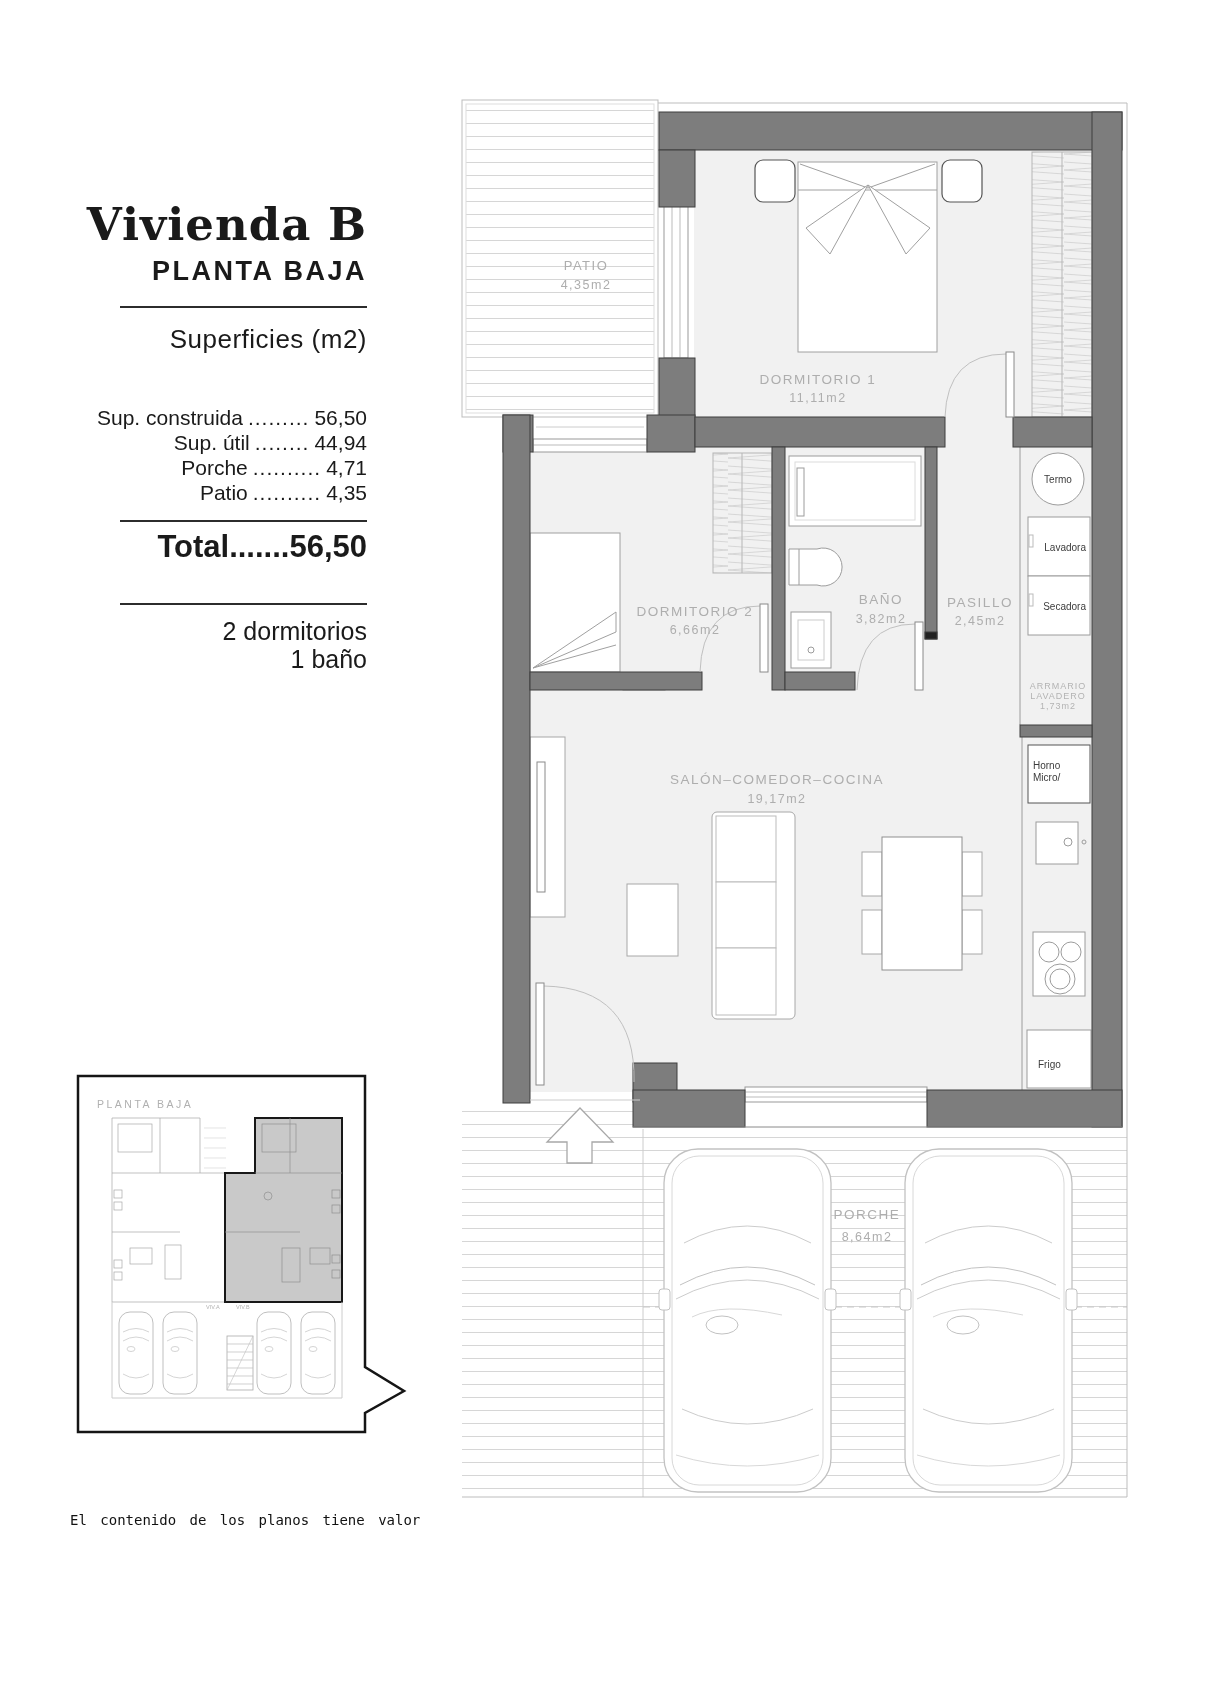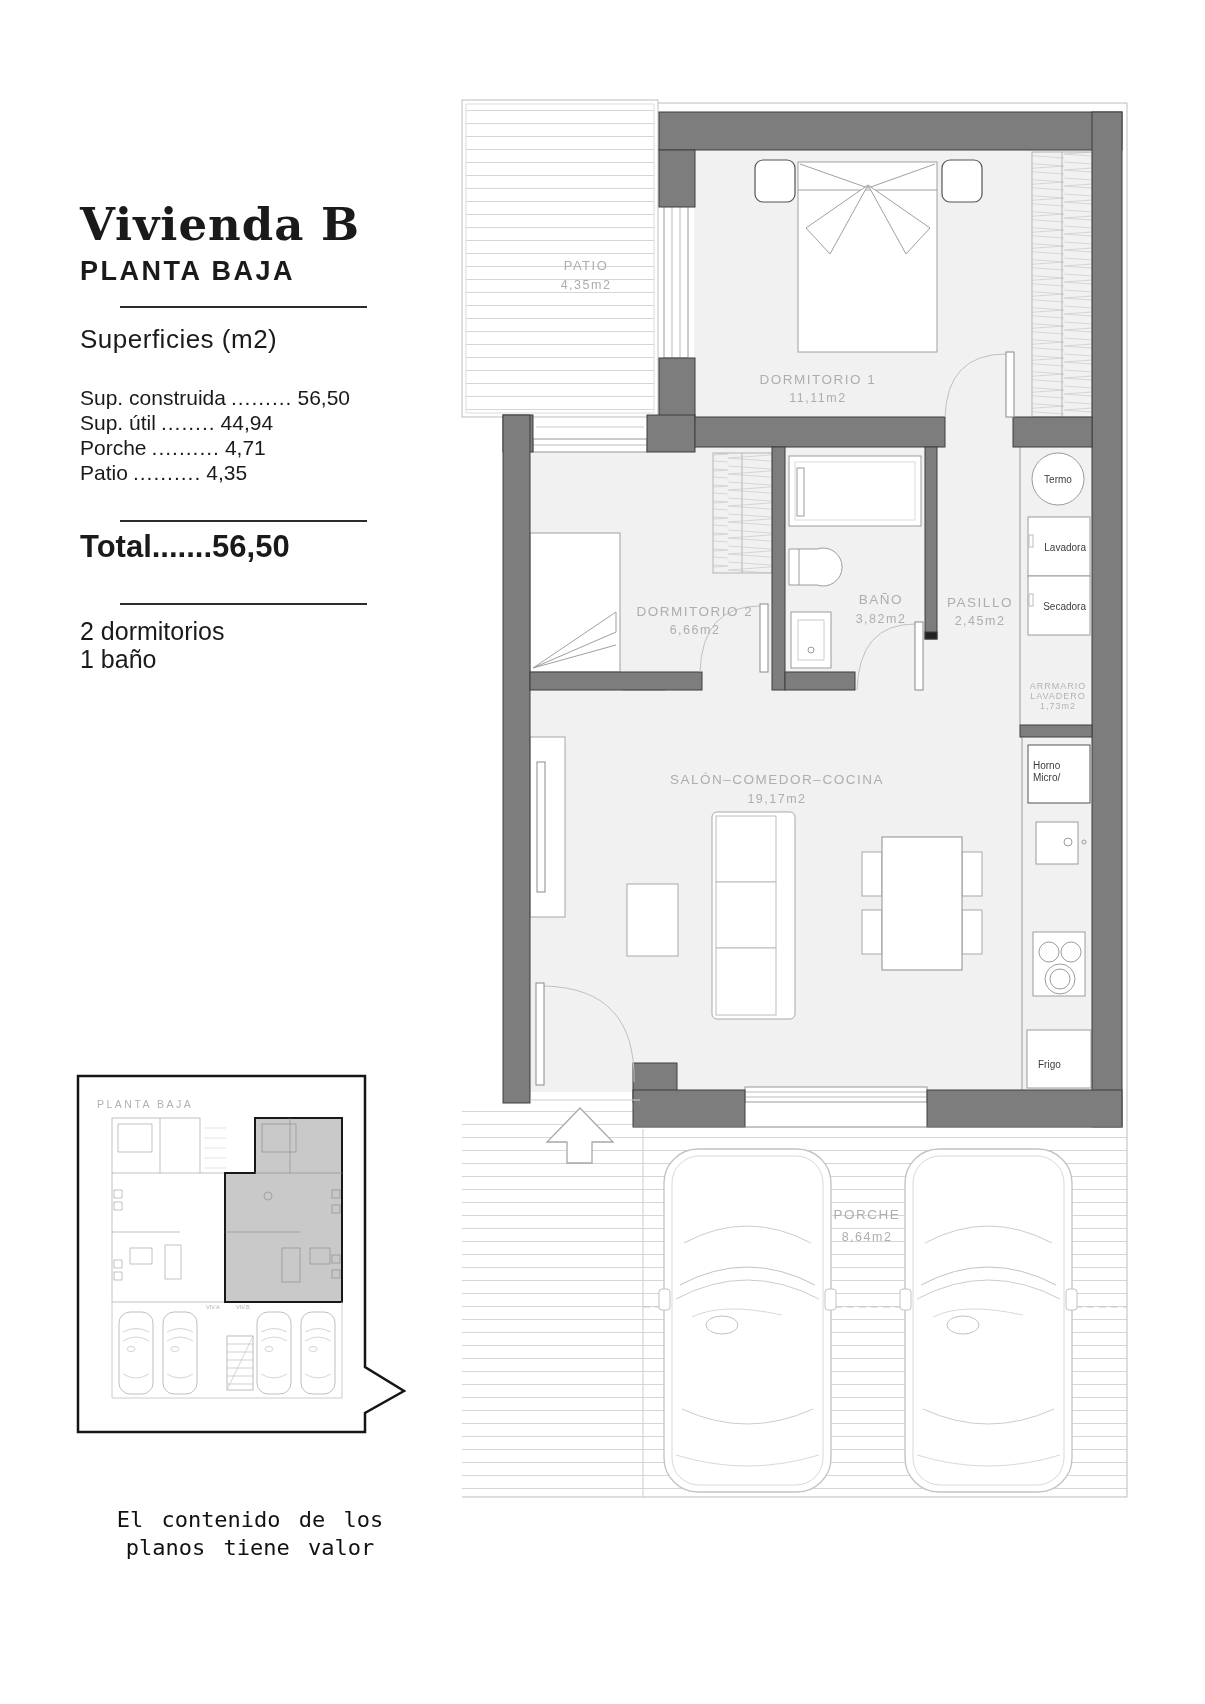--- a/index.html
+++ b/index.html
@@ -7,7 +7,7 @@
         font-family:"Liberation Sans",sans-serif;}
   
   #info{position:absolute;left:80px;top:0;width:287px;}
-  #info .abs{position:absolute;left:0;width:287px;text-align:left;color:#1a1a1a;}
+  #info .abs{position:absolute;left:0;width:287px;text-align:right;color:#1a1a1a;}
   .title{font-family:"DejaVu Serif",serif;font-weight:700;font-size:45px;letter-spacing:1px;}
   .subtitle{font-weight:700;font-size:27px;letter-spacing:2.5px;}
   .rule{position:absolute;left:40px;width:247px;border-top:2.5px solid #2c2c2c;}

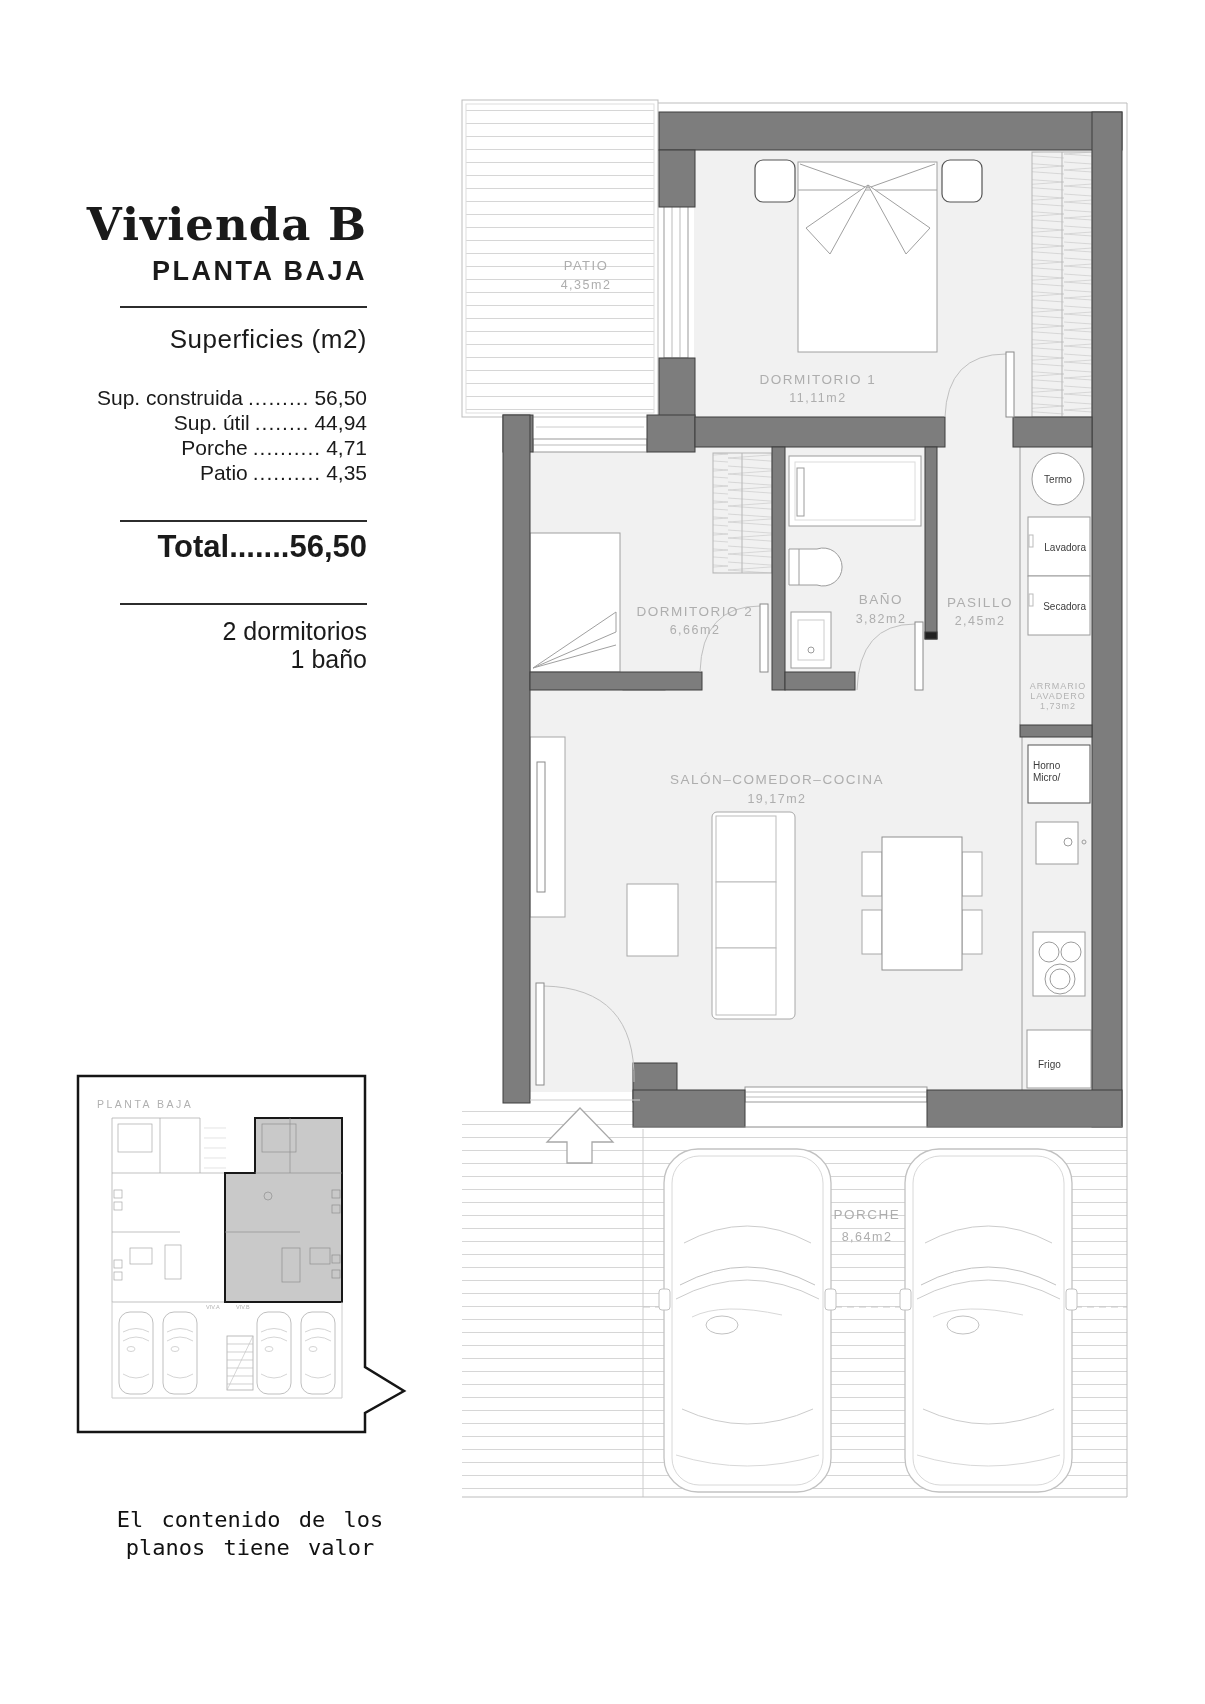--- a/index.html
+++ b/index.html
@@ -12,7 +12,7 @@
   .subtitle{font-weight:700;font-size:27px;letter-spacing:2.5px;}
   .rule{position:absolute;left:40px;width:247px;border-top:2.5px solid #2c2c2c;}
   .section{font-size:26px;letter-spacing:.5px;}
-  .srow{font-size:21px;line-height:25px;}
+  .srow{font-size:21px;line-height:25px;margin-top:20px;}
   .srow .dots{margin:0 5px;color:#1a1a1a;letter-spacing:1px;}
   .total{font-weight:700;font-size:31px;}
   .feat{font-size:25px;line-height:28px;}

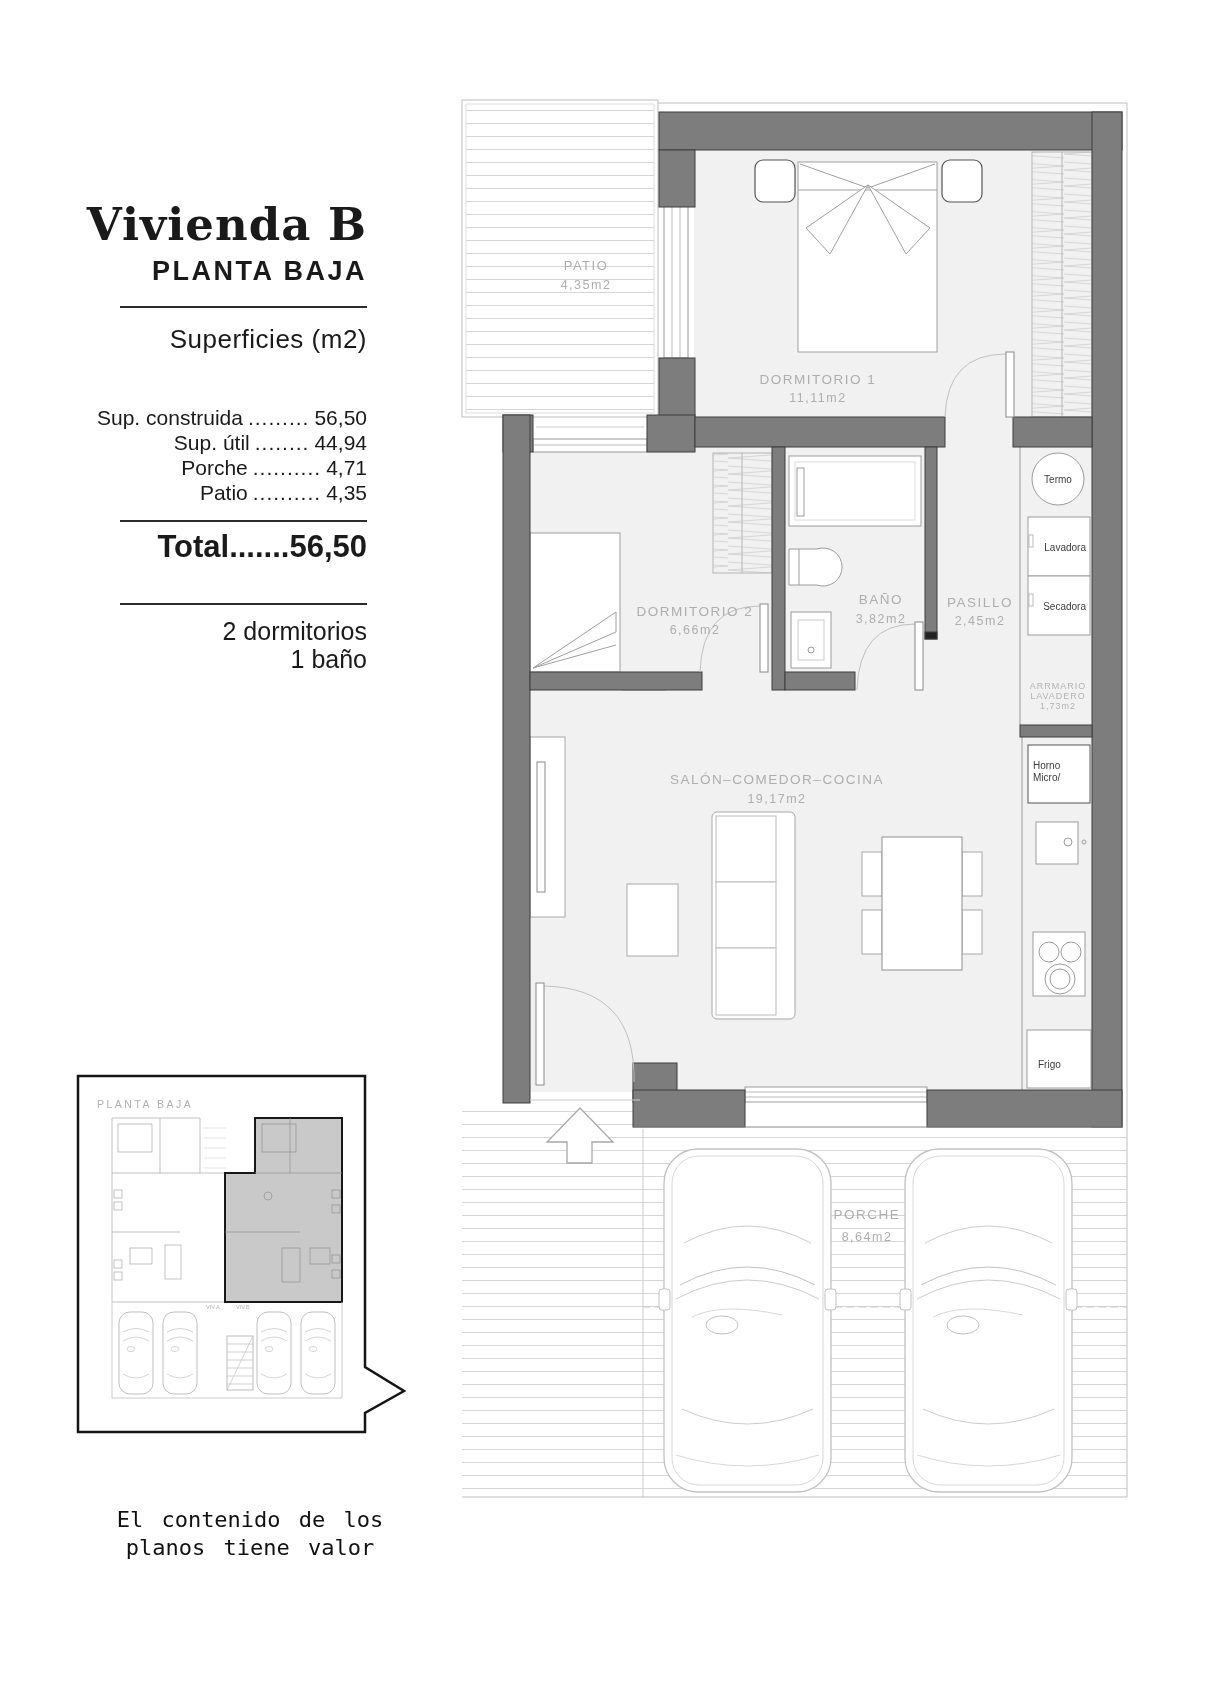--- a/index.html
+++ b/index.html
@@ -18,8 +18,8 @@
   .feat{font-size:25px;line-height:28px;}
   
   #disclaimer{position:absolute;left:70px;top:1506px;width:360px;
-      font-family:"DejaVu Sans Mono",monospace;font-size:22px;line-height:28px;
-      color:#111;word-spacing:5px;letter-spacing:0px;text-align:center;}
+      font-family:"DejaVu Sans Mono",monospace;font-size:14px;line-height:28px;
+      color:#111;word-spacing:5px;letter-spacing:0px;}
   svg text{font-family:"Liberation Sans",sans-serif;}
   .rlabel{fill:#aeaeae;letter-spacing:1.5px;}
   .applbl{fill:#3c3c3c;}

